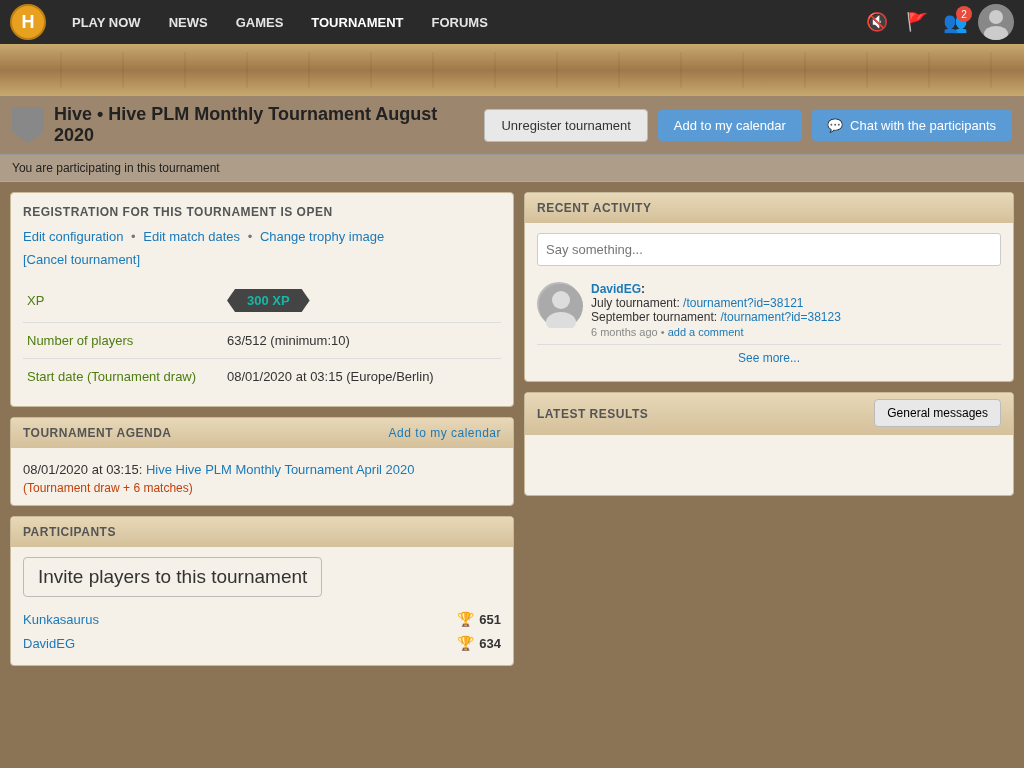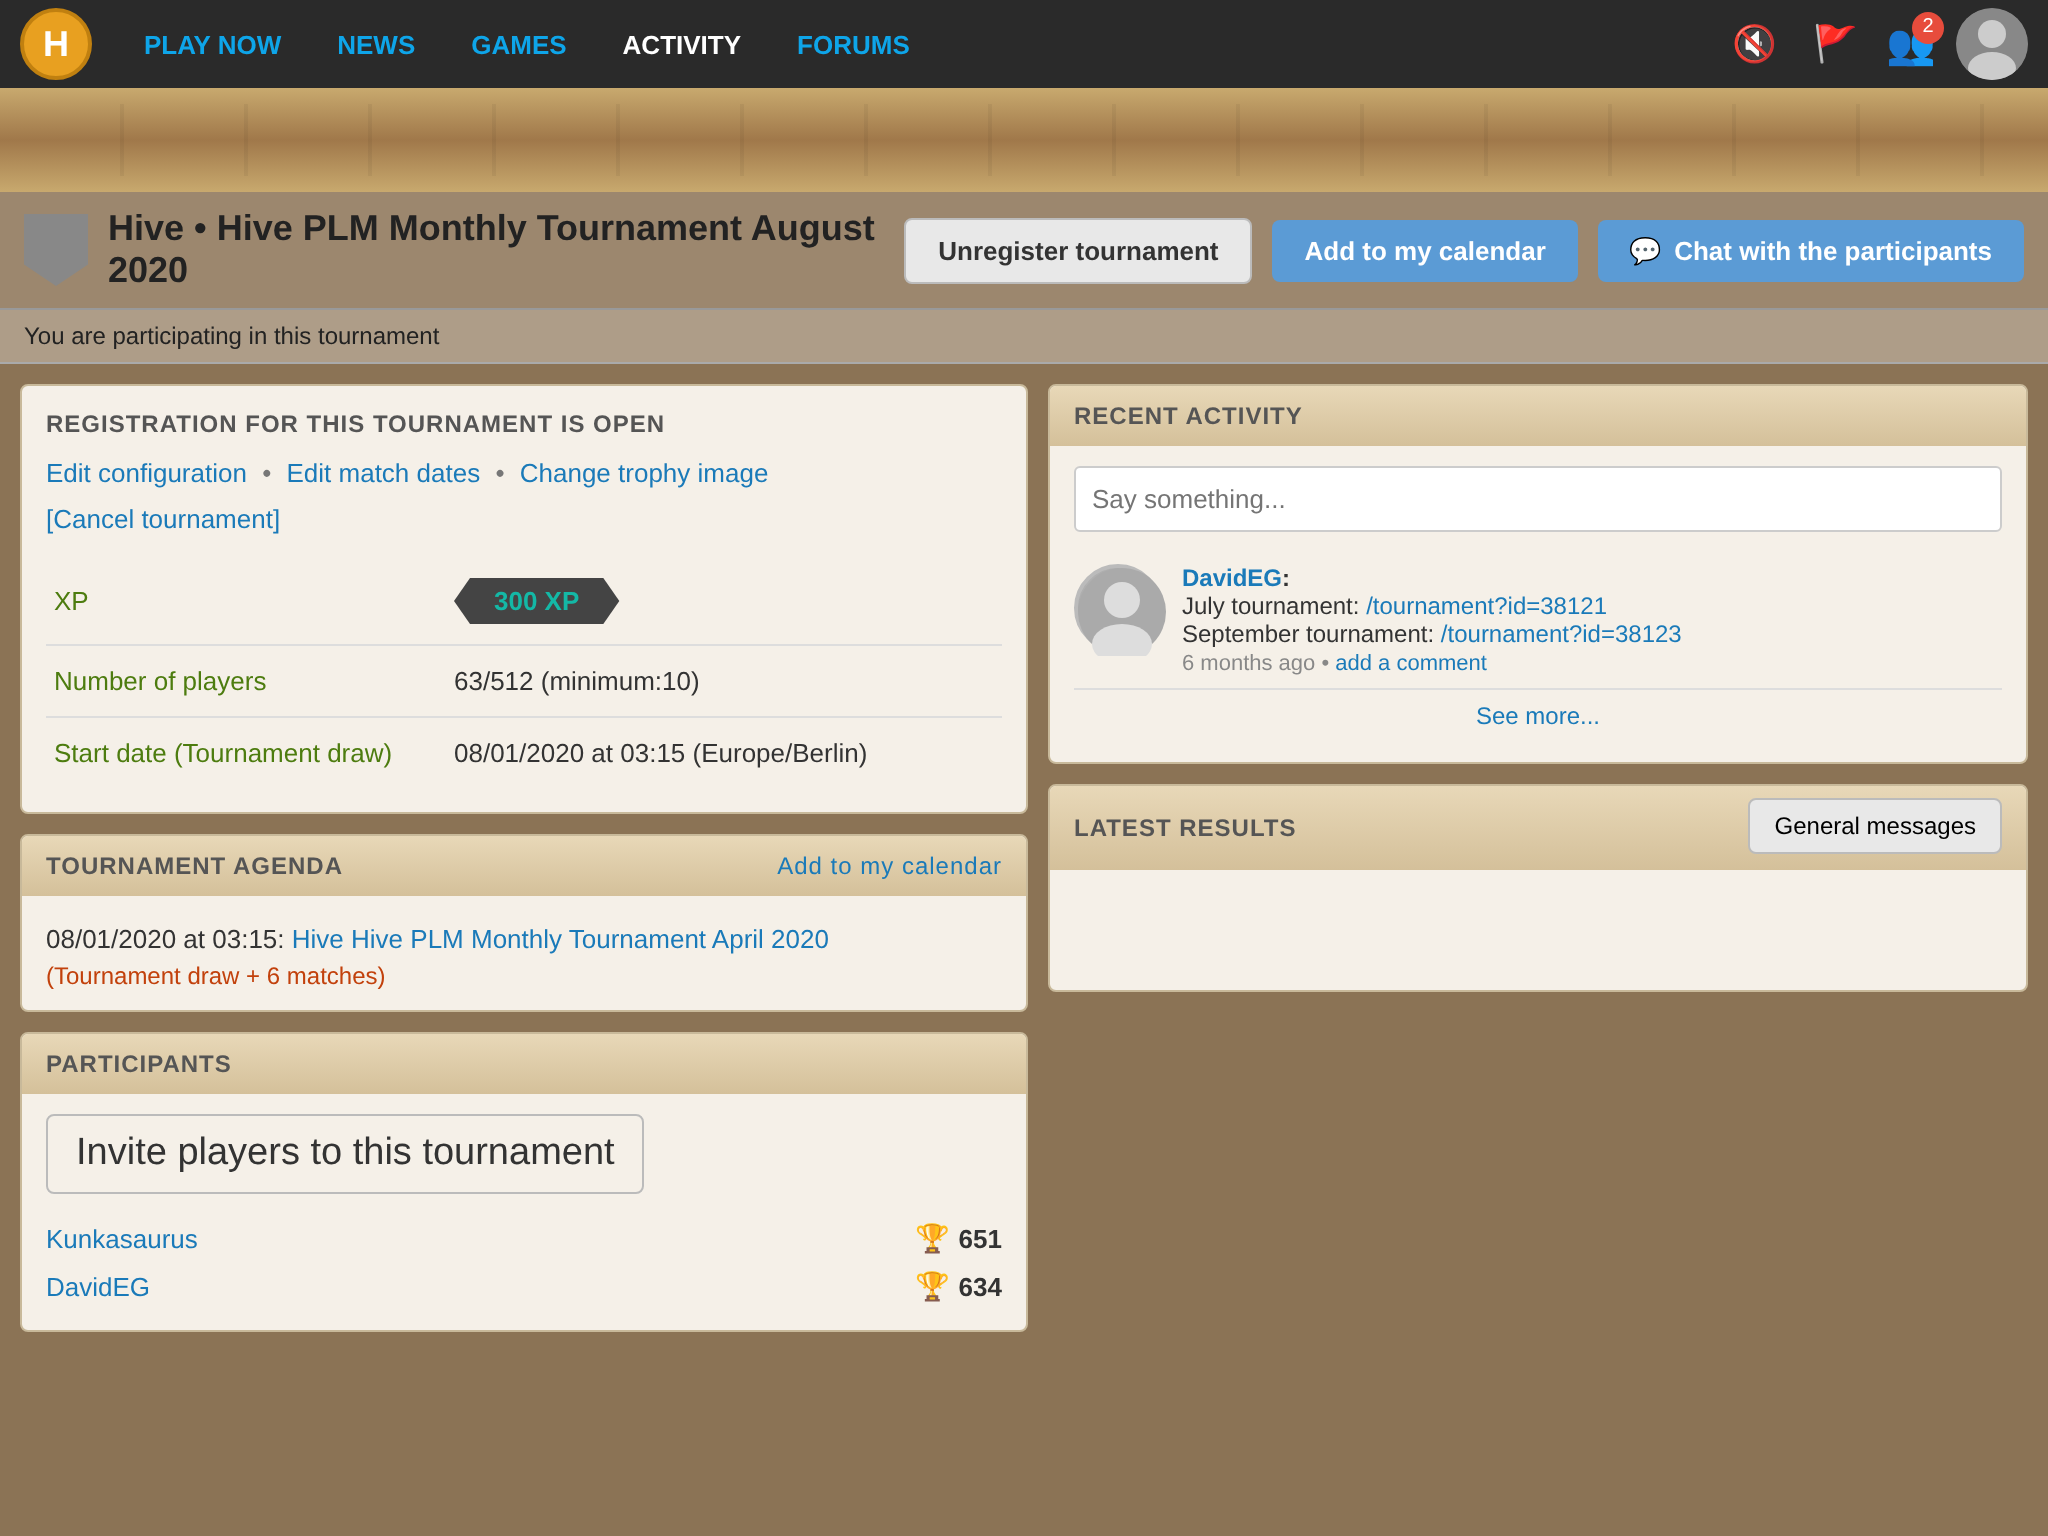--- a/index.html
+++ b/index.html
@@ -26,7 +26,7 @@
       margin-right: 12px;
     }
     .nav-link {
-      color: #0ea5e9;
+      color: #e5e5e5;
       text-decoration: none;
       font-size: 13px;
       font-weight: bold;

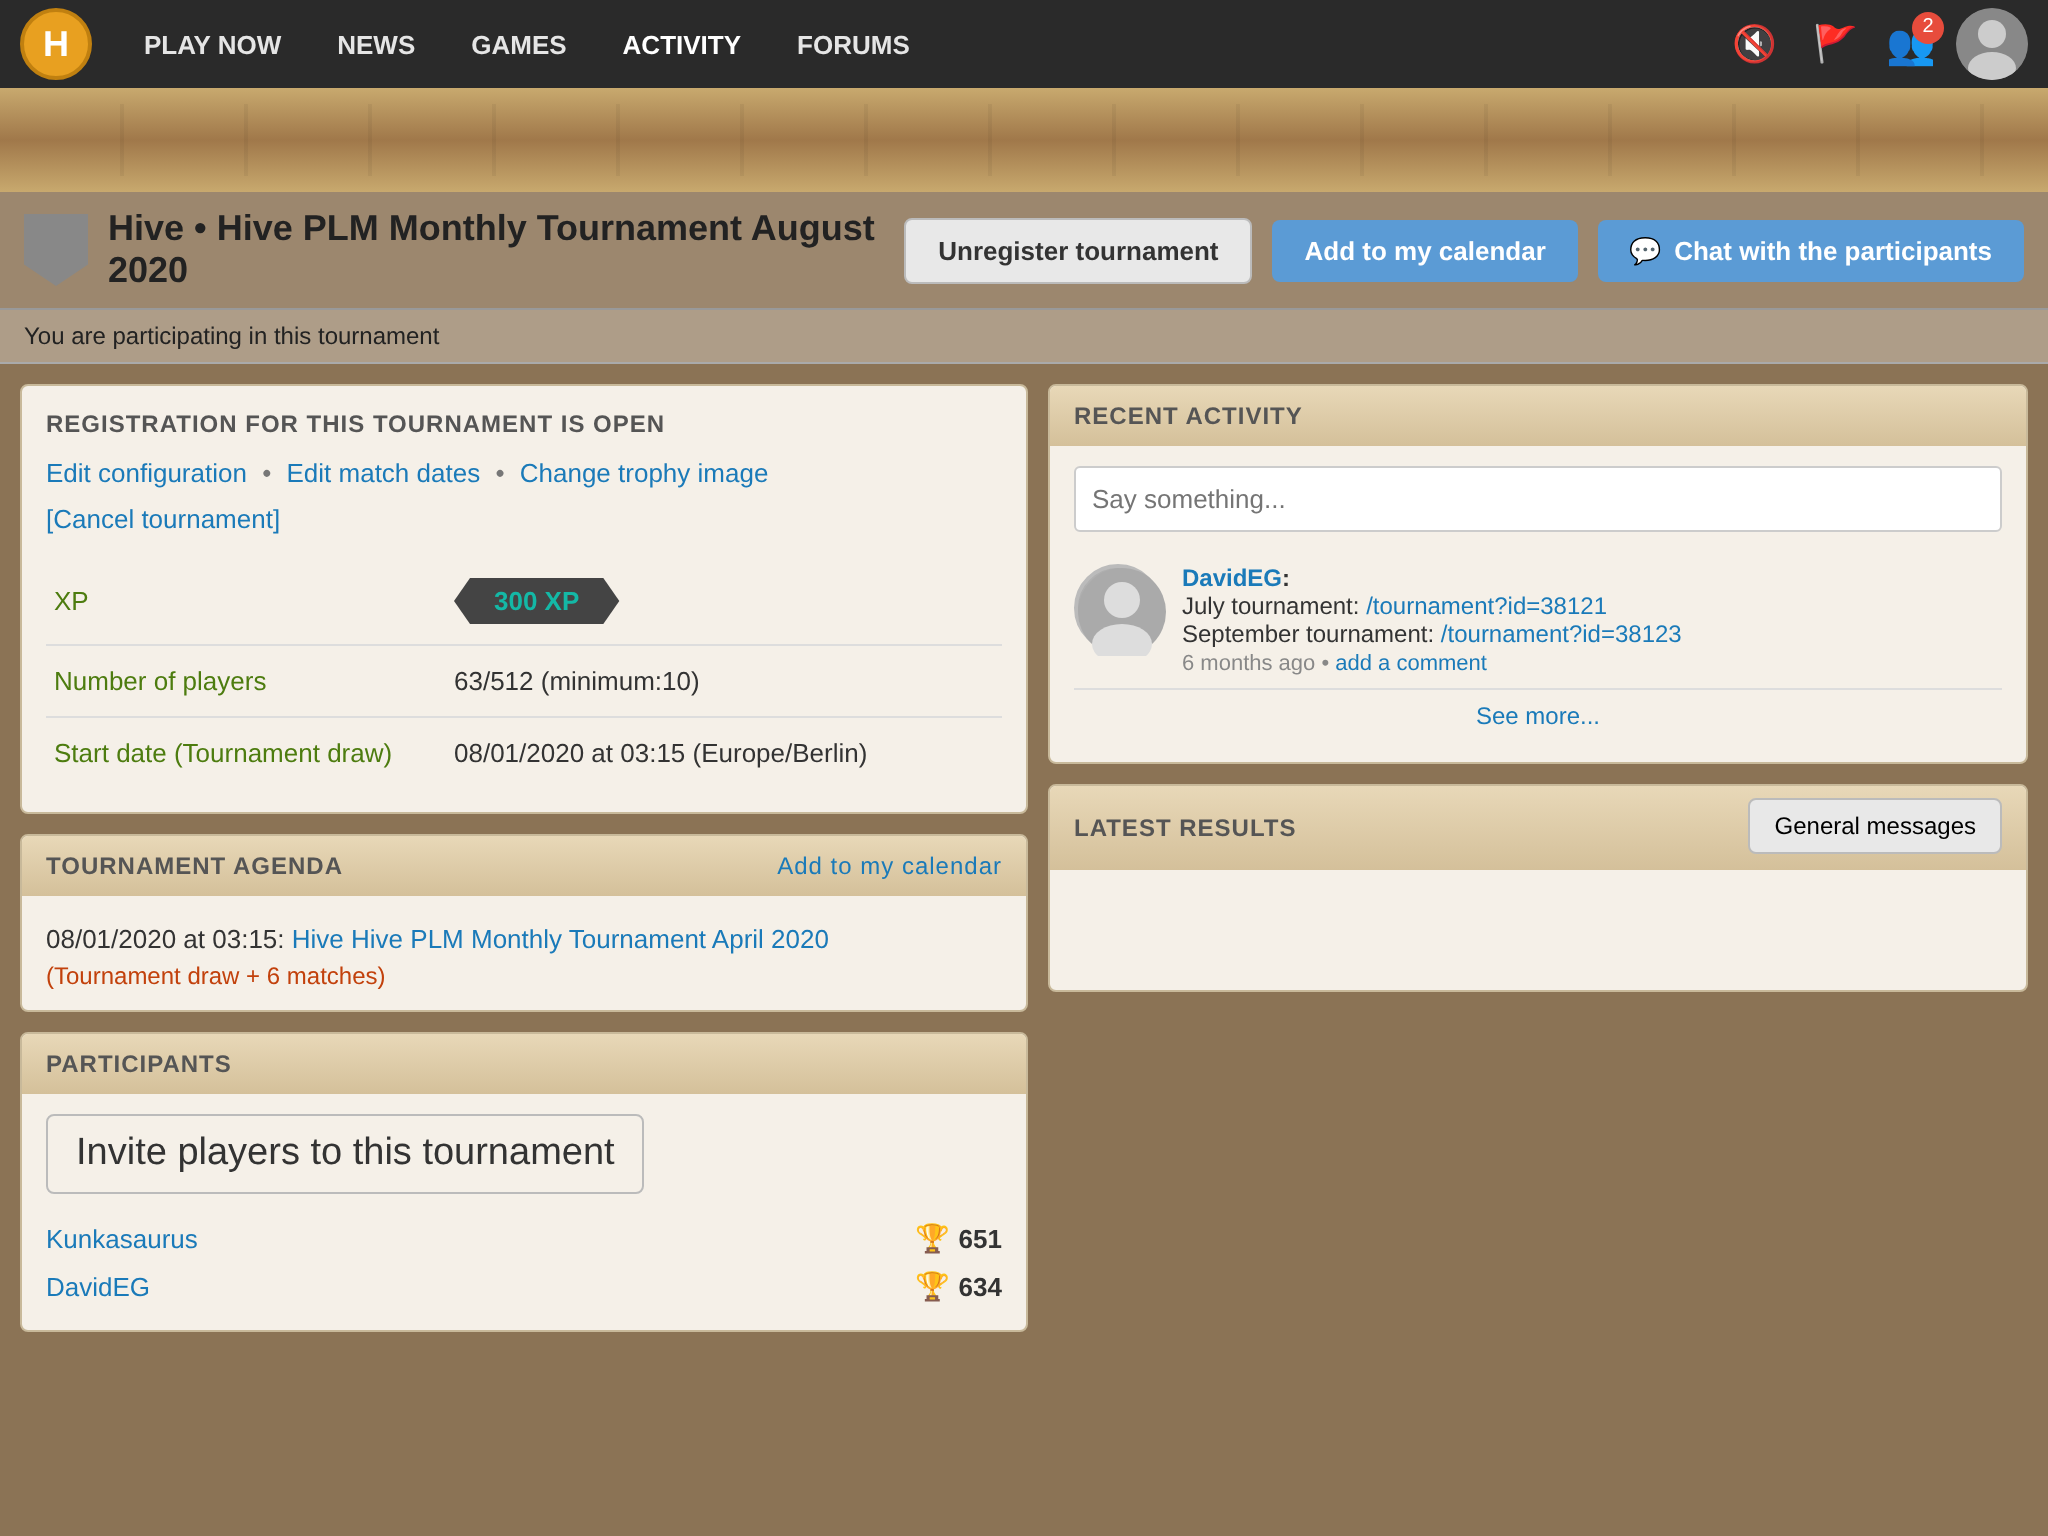--- a/index.html
+++ b/index.html
@@ -345,7 +345,7 @@
   <a class="nav-link">PLAY NOW</a>
   <a class="nav-link">NEWS</a>
   <a class="nav-link">GAMES</a>
-  <a class="nav-link active">ACTIVITY</a>
+  <a class="nav-link active">TOURNAMENT</a>
   <a class="nav-link">FORUMS</a>
   <div class="nav-right">
     <button class="nav-icon-btn">🔇</button>

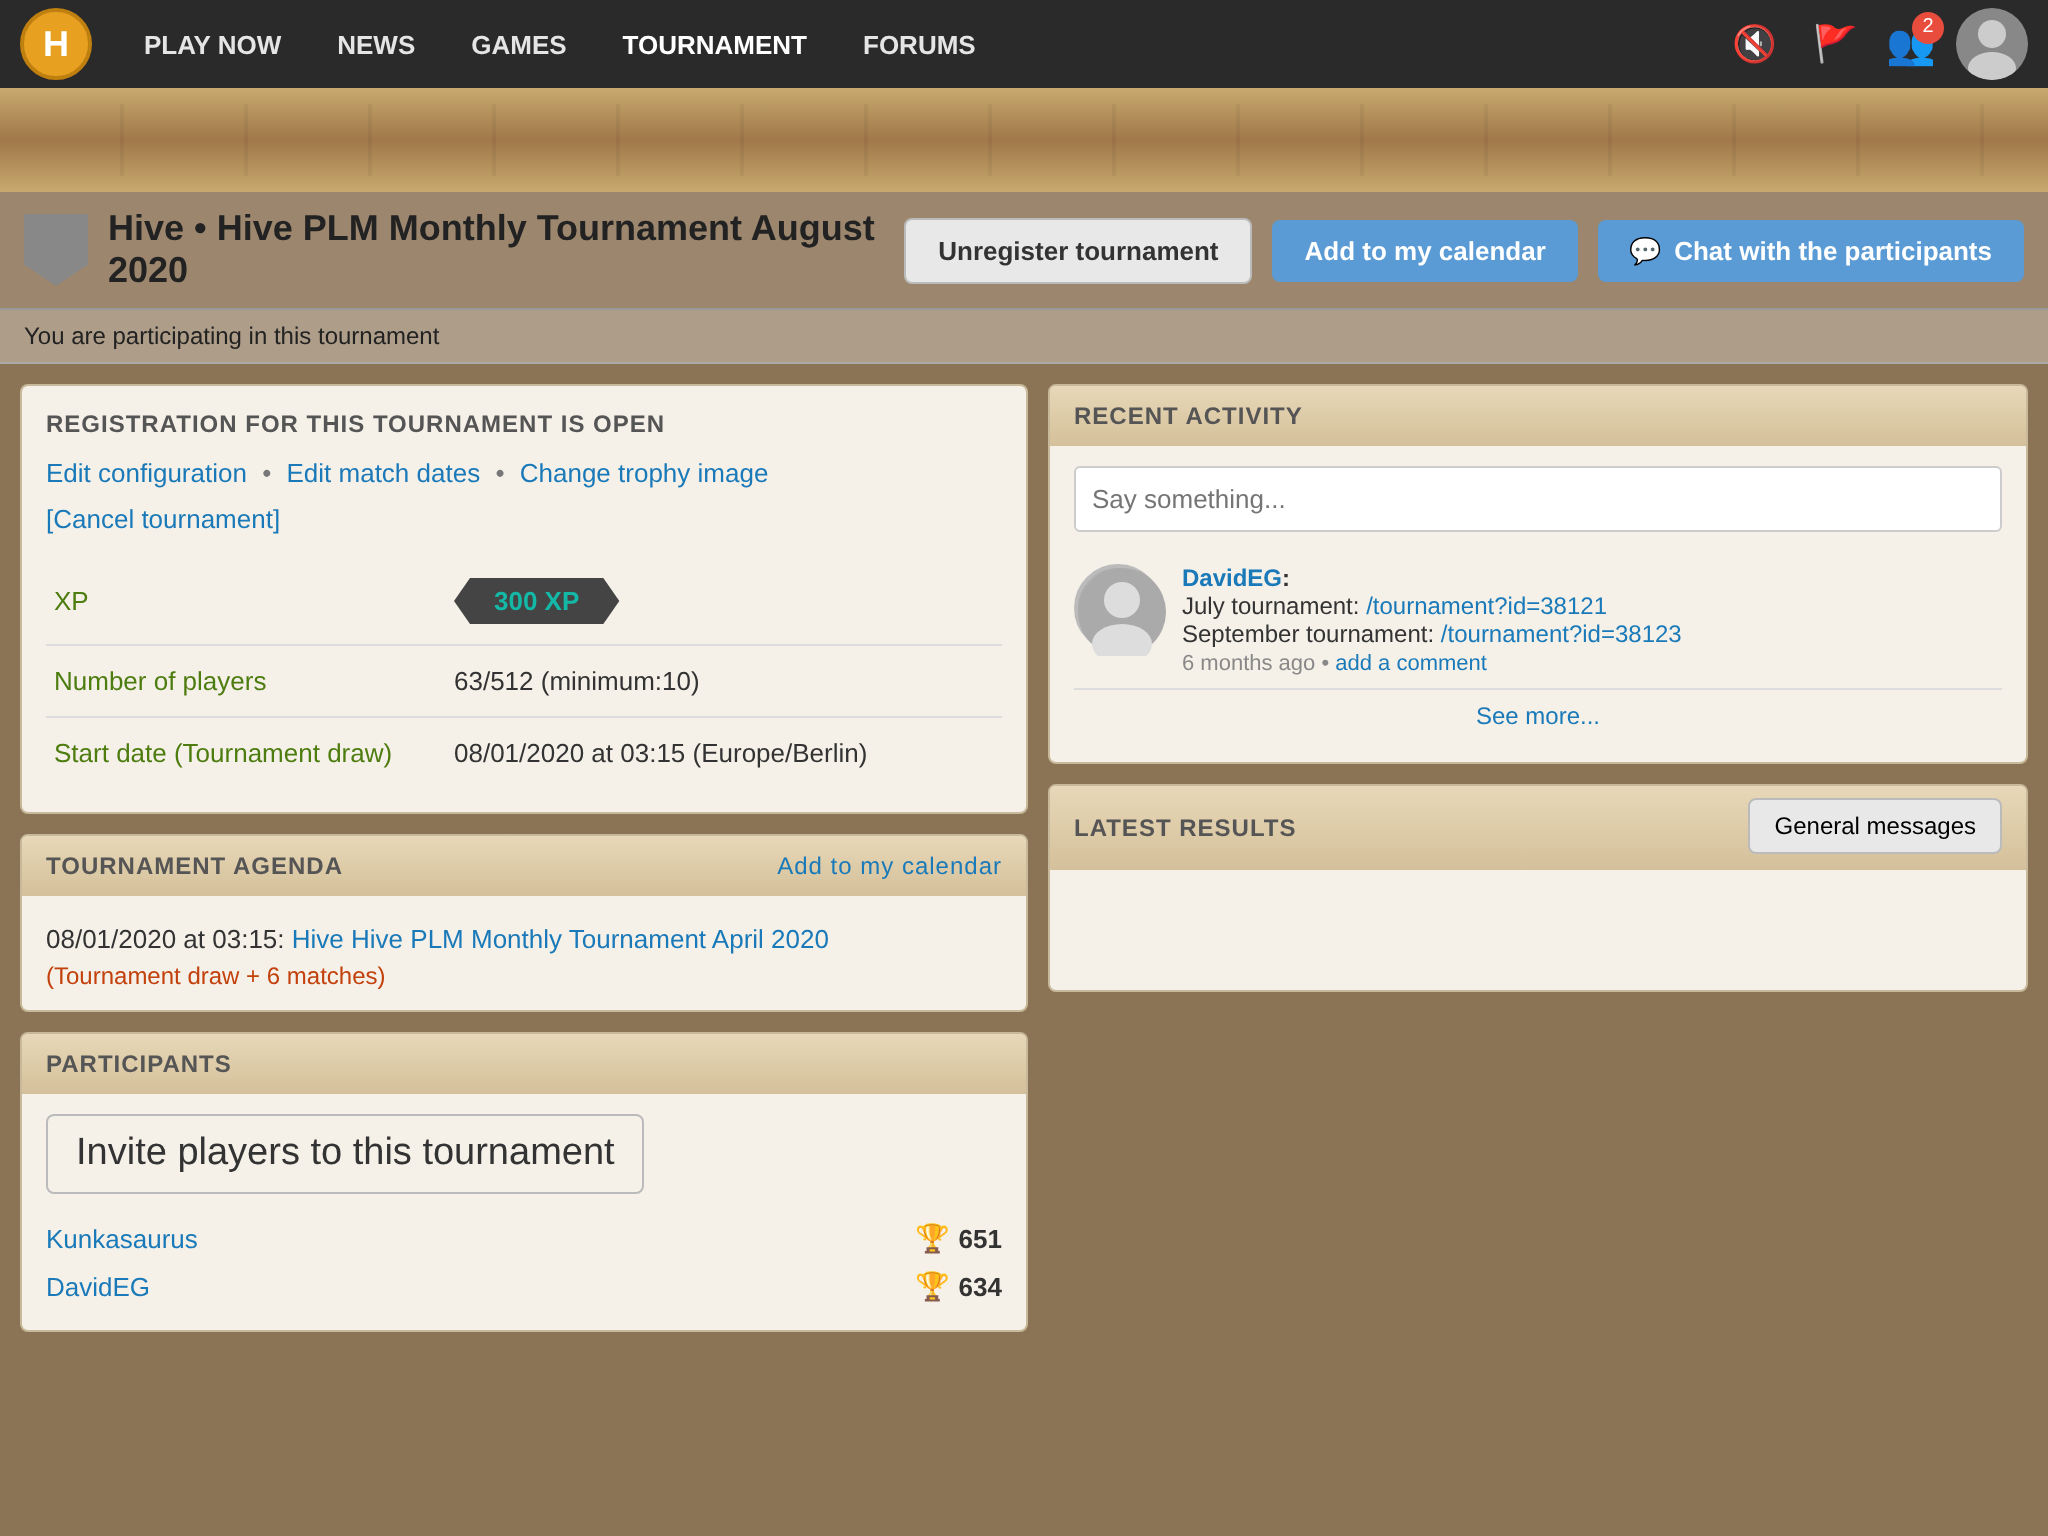--- a/index.html
+++ b/index.html
@@ -115,7 +115,7 @@
       border-radius: 4px;
       cursor: pointer;
       font-size: 13px;
-      font-weight: bold;
+      font-weight: normal;
     }
     .btn-unregister {
       background: #e8e8e8;

